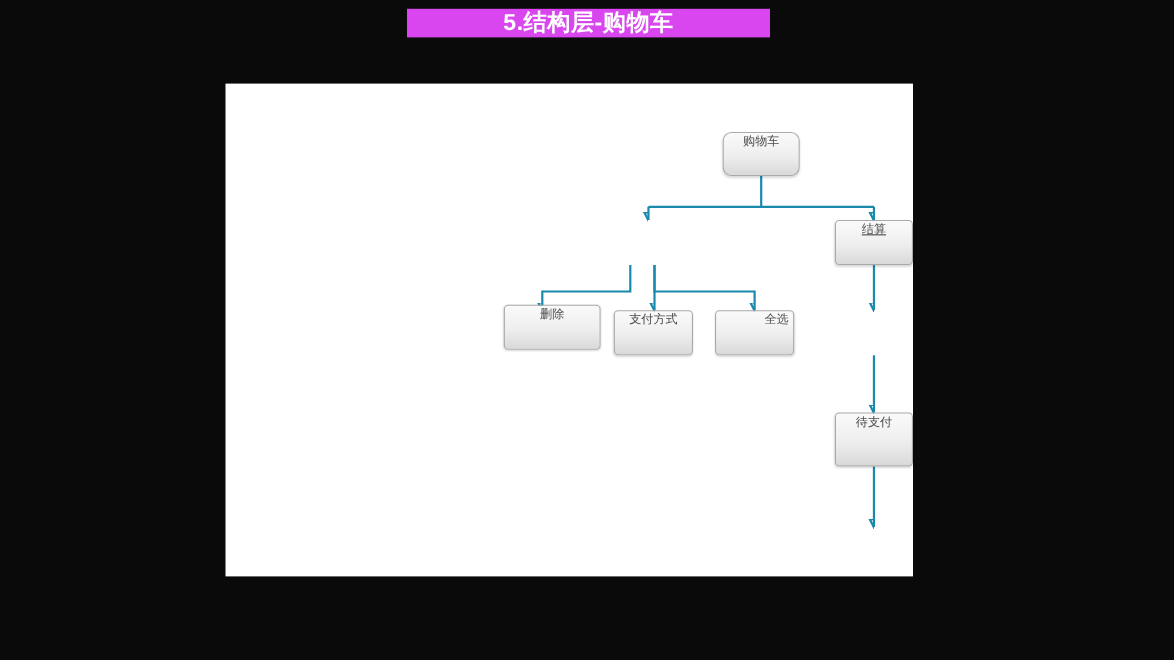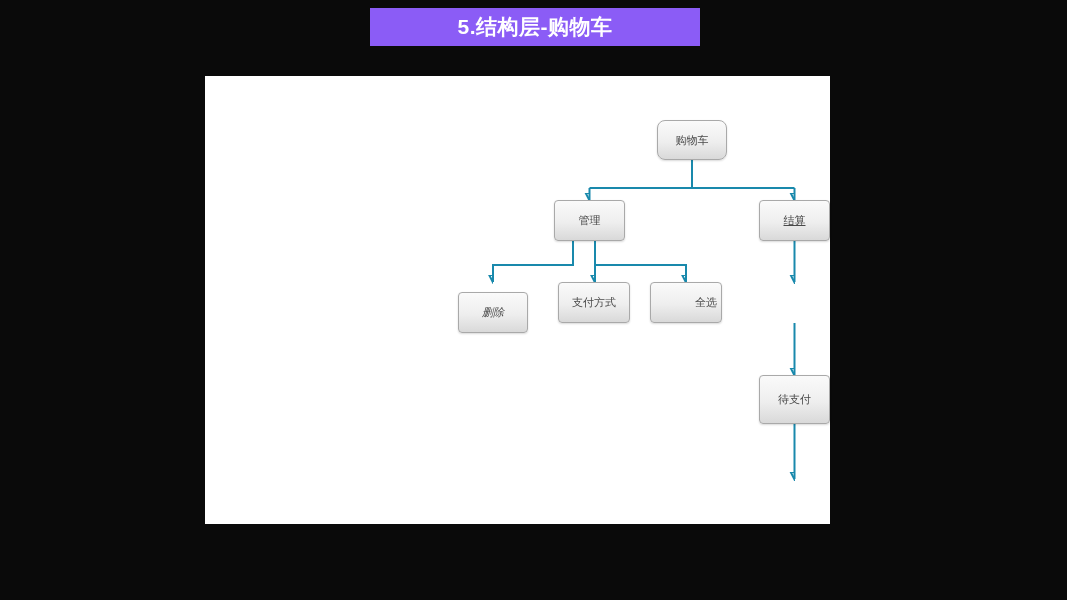--- a/index.html
+++ b/index.html
@@ -20,10 +20,10 @@
     left: 370px;
     top: 8px;
     width: 330px;
-    height: 38px;
-    background: #8b5cf6;
+    height: 26px;
+    background: #d946ef;
     display: flex;
-    align-items: center;
+    align-items: flex-end;
     justify-content: center;
   }
   .title-text {

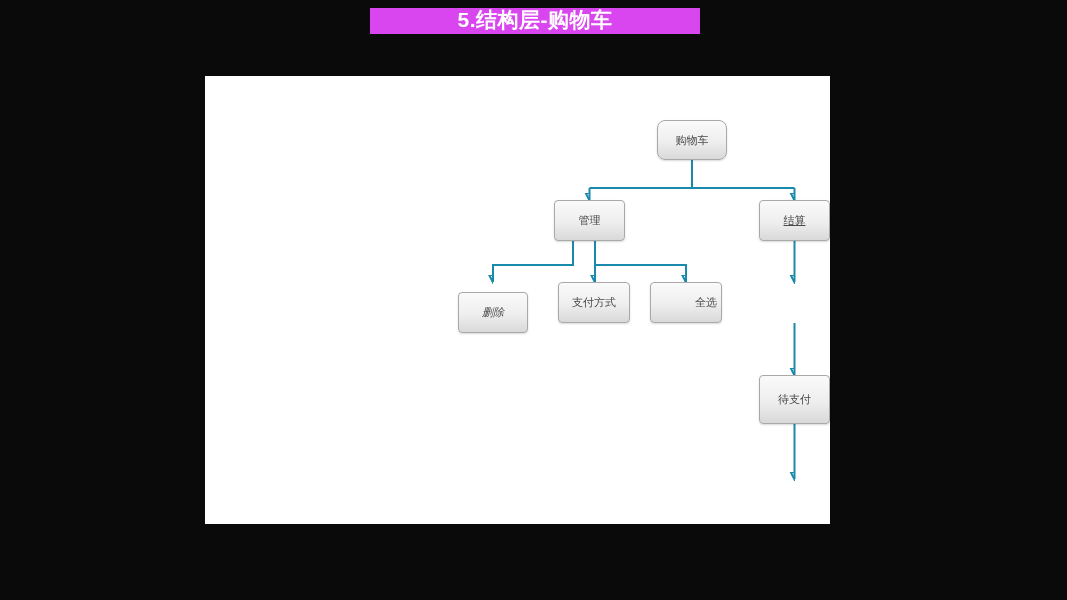--- a/index.html
+++ b/index.html
@@ -62,7 +62,6 @@
     border-radius: 4px;
     box-shadow: 0 1px 2px rgba(0,0,0,0.15);
     display: flex;
-    align-items: center;
     justify-content: center;
     font-size: 11px;
     color: #4a4a4a;

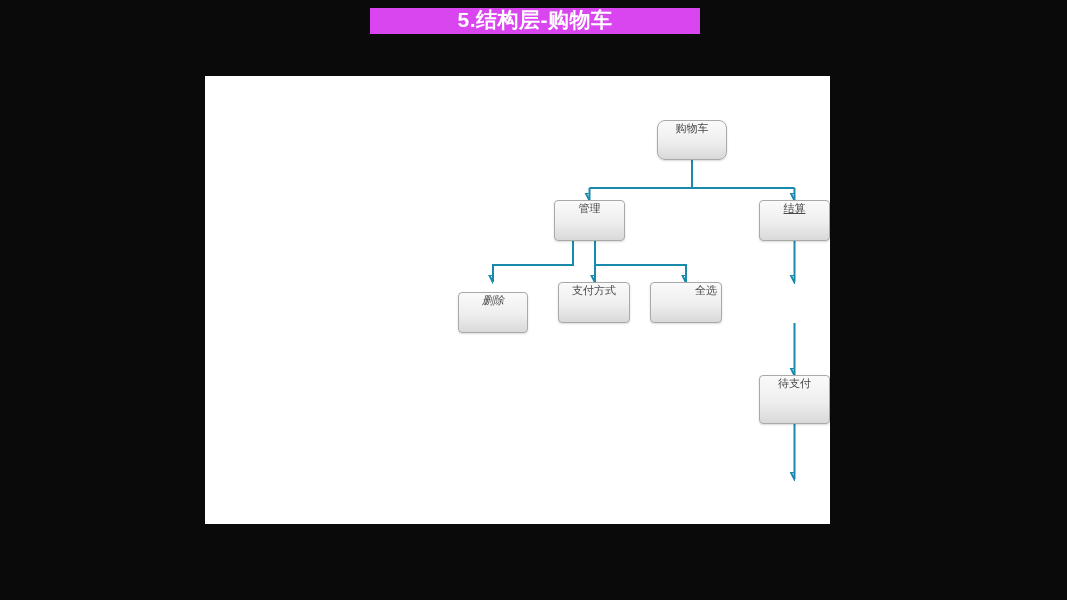--- a/index.html
+++ b/index.html
@@ -113,9 +113,6 @@
       <span>购物车</span>
     </div>
 
-    <div class="node node-manage">
-      <span>管理</span>
-    </div>
 
     <div class="node node-checkout">
       <span>结算</span>

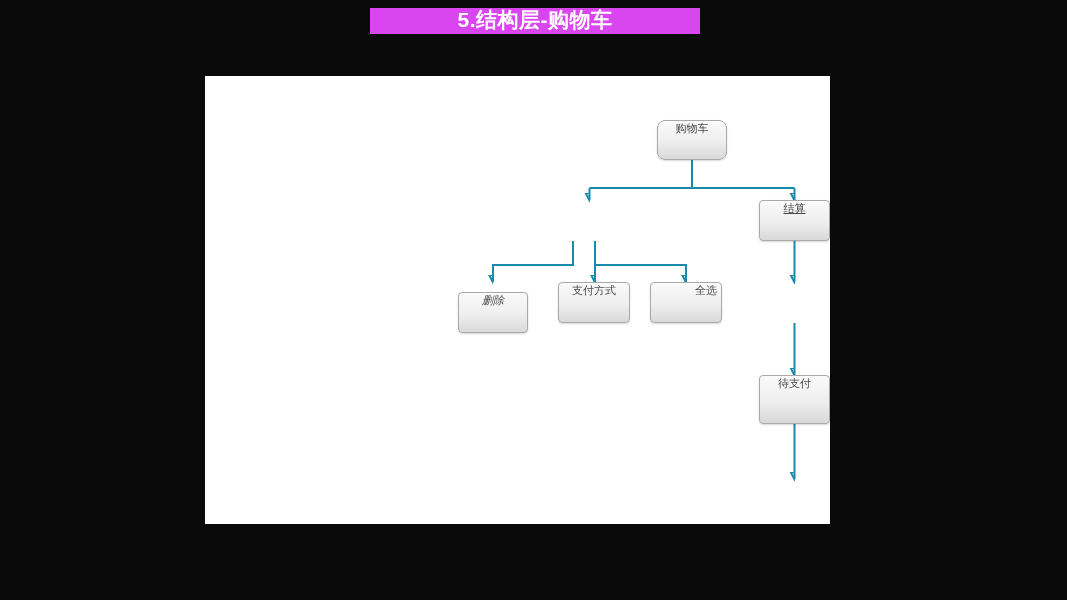--- a/index.html
+++ b/index.html
@@ -70,7 +70,7 @@
   .node-cart       { left: 452px; top: 44px;  width: 70px; height: 40px; border-radius: 8px; }
   .node-manage     { left: 349px; top: 124px; width: 71px; height: 41px; }
   .node-checkout   { left: 554px; top: 124px; width: 71px; height: 41px; text-decoration: underline; }
-  .node-delete     { left: 253px; top: 216px; width: 70px; height: 41px; font-style: italic; }
+  .node-delete     { left: 253px; top: 201px; width: 88px; height: 41px; }
   .node-movefav    { left: 353px; top: 206px; width: 72px; height: 41px; }
   .node-selectall  { left: 445px; top: 206px; width: 72px; height: 41px; padding-left: 40px; }
   .node-pay        { left: 554px; top: 206px; width: 71px; height: 41px; }

